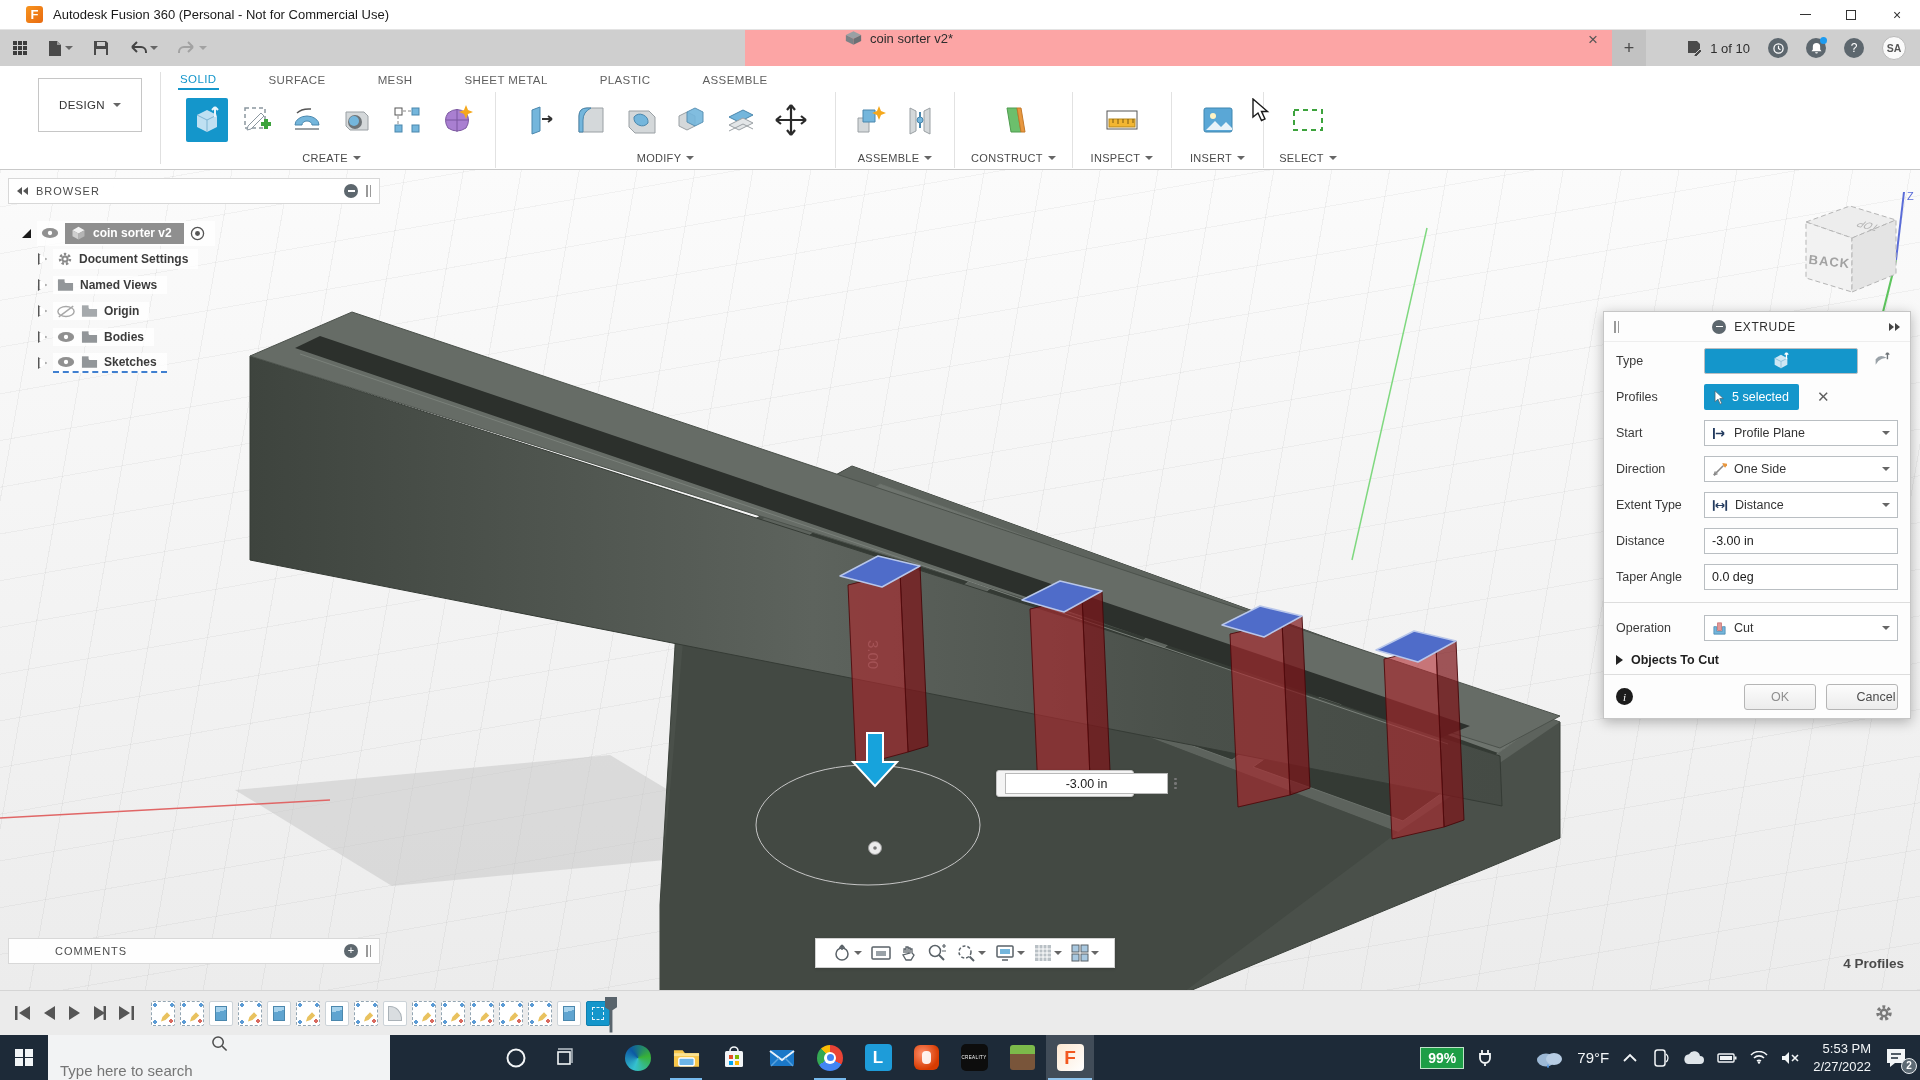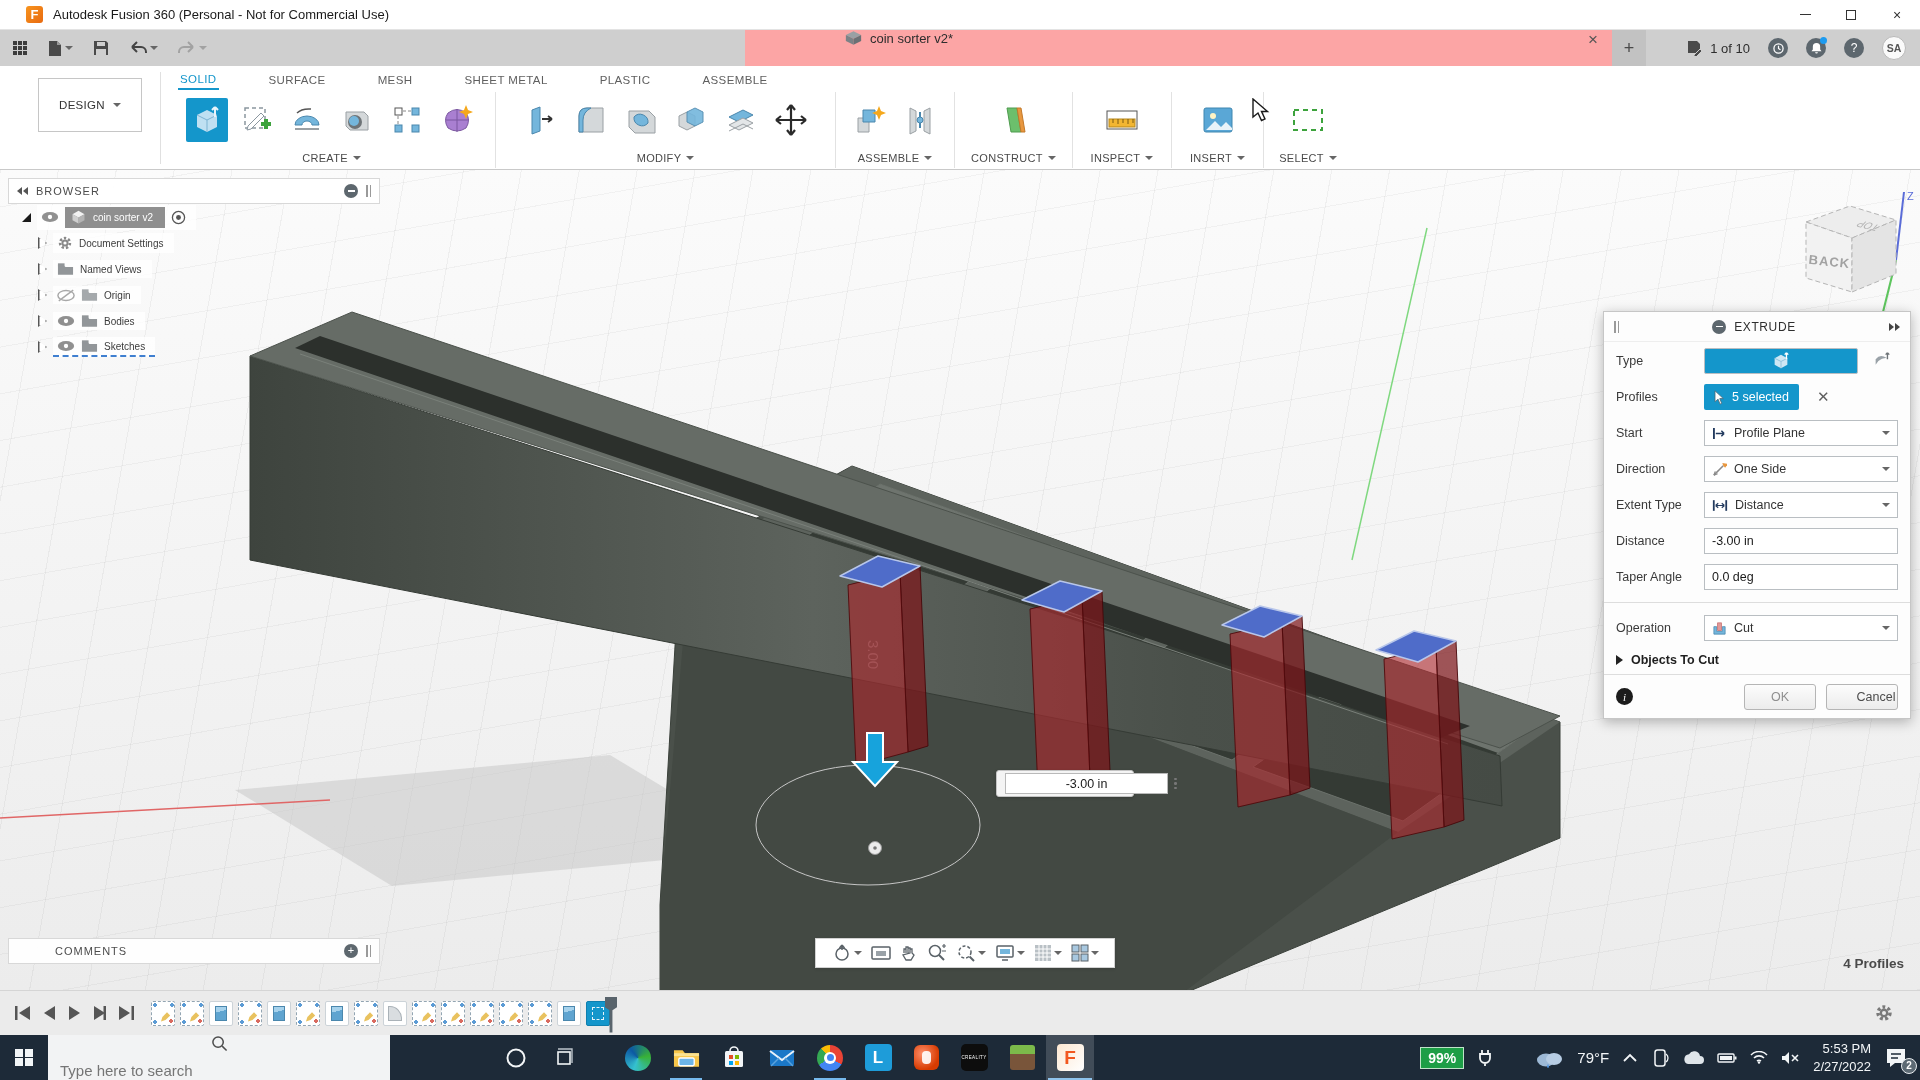--- a/index.html
+++ b/index.html
@@ -81,7 +81,7 @@
   .grip i { width:1.5px; height:12px; background:#9a9a9a; display:block; }
   .dbl-arrow-l { display:flex; gap:1px; }
   .tri-l { width:0; height:0; border-top:4px solid transparent; border-bottom:4px solid transparent; border-right:5px solid #555; }
-  .btree { margin-top:0; font-size:10px; color:#3c3c3c; }
+  .btree { margin-top:16px; font-size:12px; color:#3c3c3c;font-weight:bold; }
   .brow { display:flex; align-items:center; height:26px; gap:6px; }
   .brow .rowchip { display:flex; align-items:center; gap:6px; background:rgba(255,255,255,.78); padding:2px 10px 2px 4px; }
   .tri-exp { width:0; height:0; border-left:9px solid transparent; border-bottom:9px solid #1a1a1a; margin-left:14px; }

